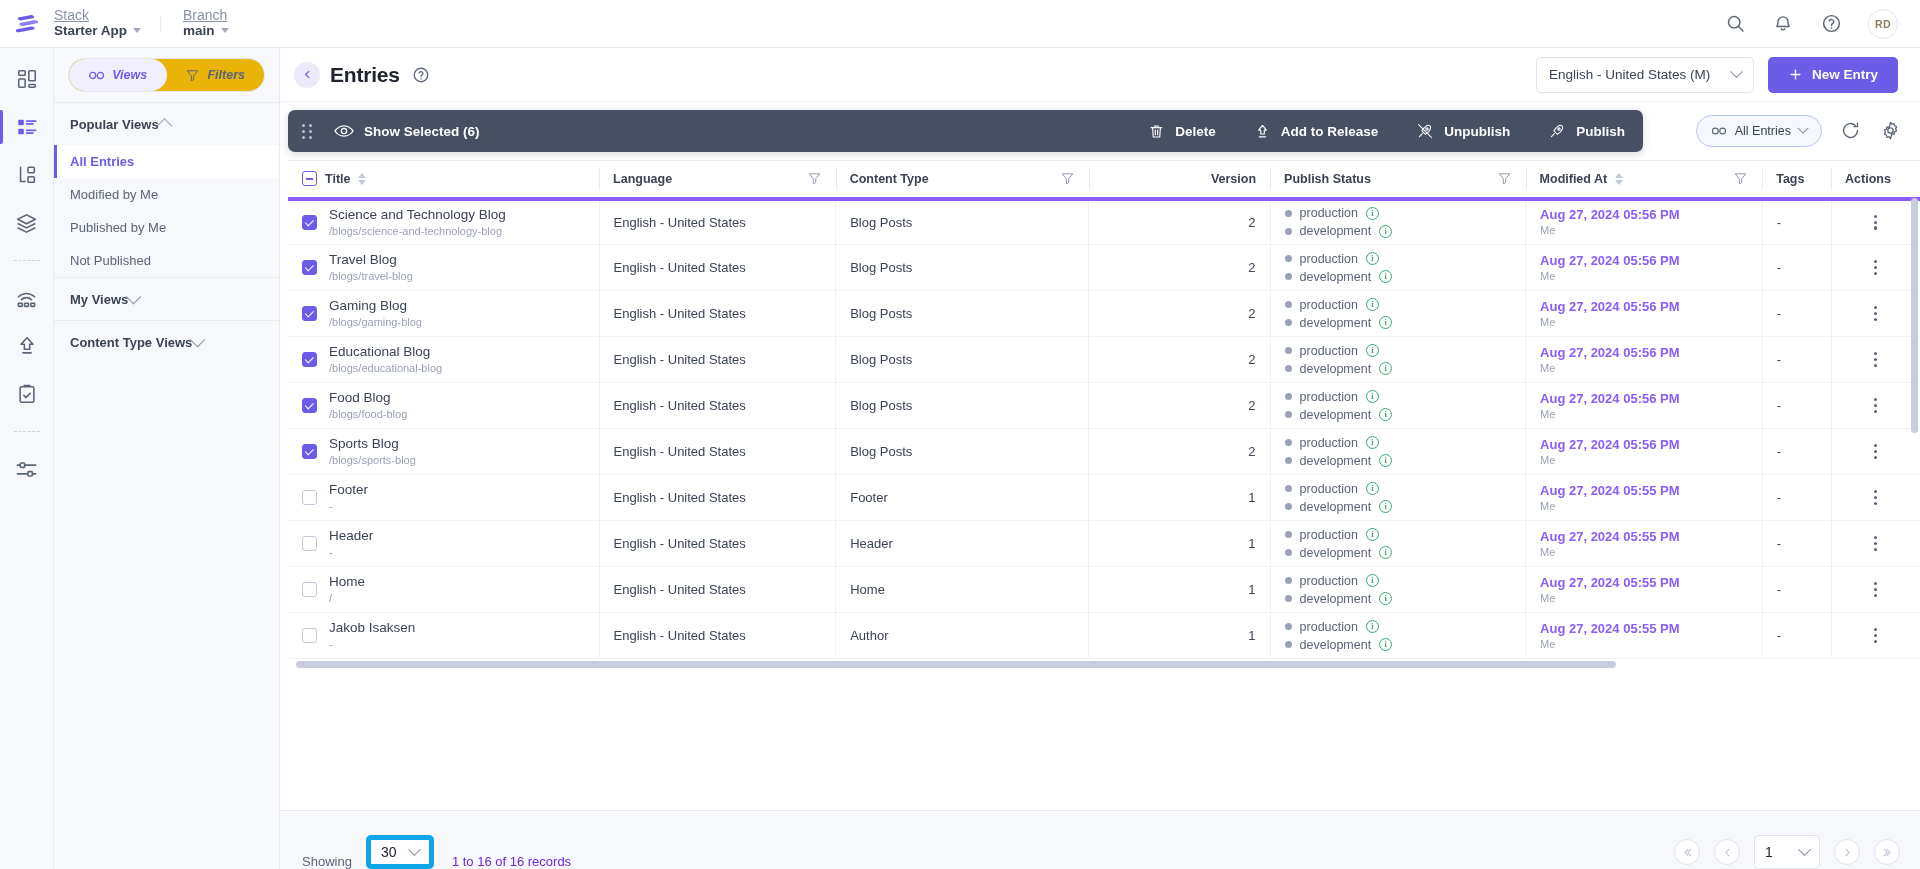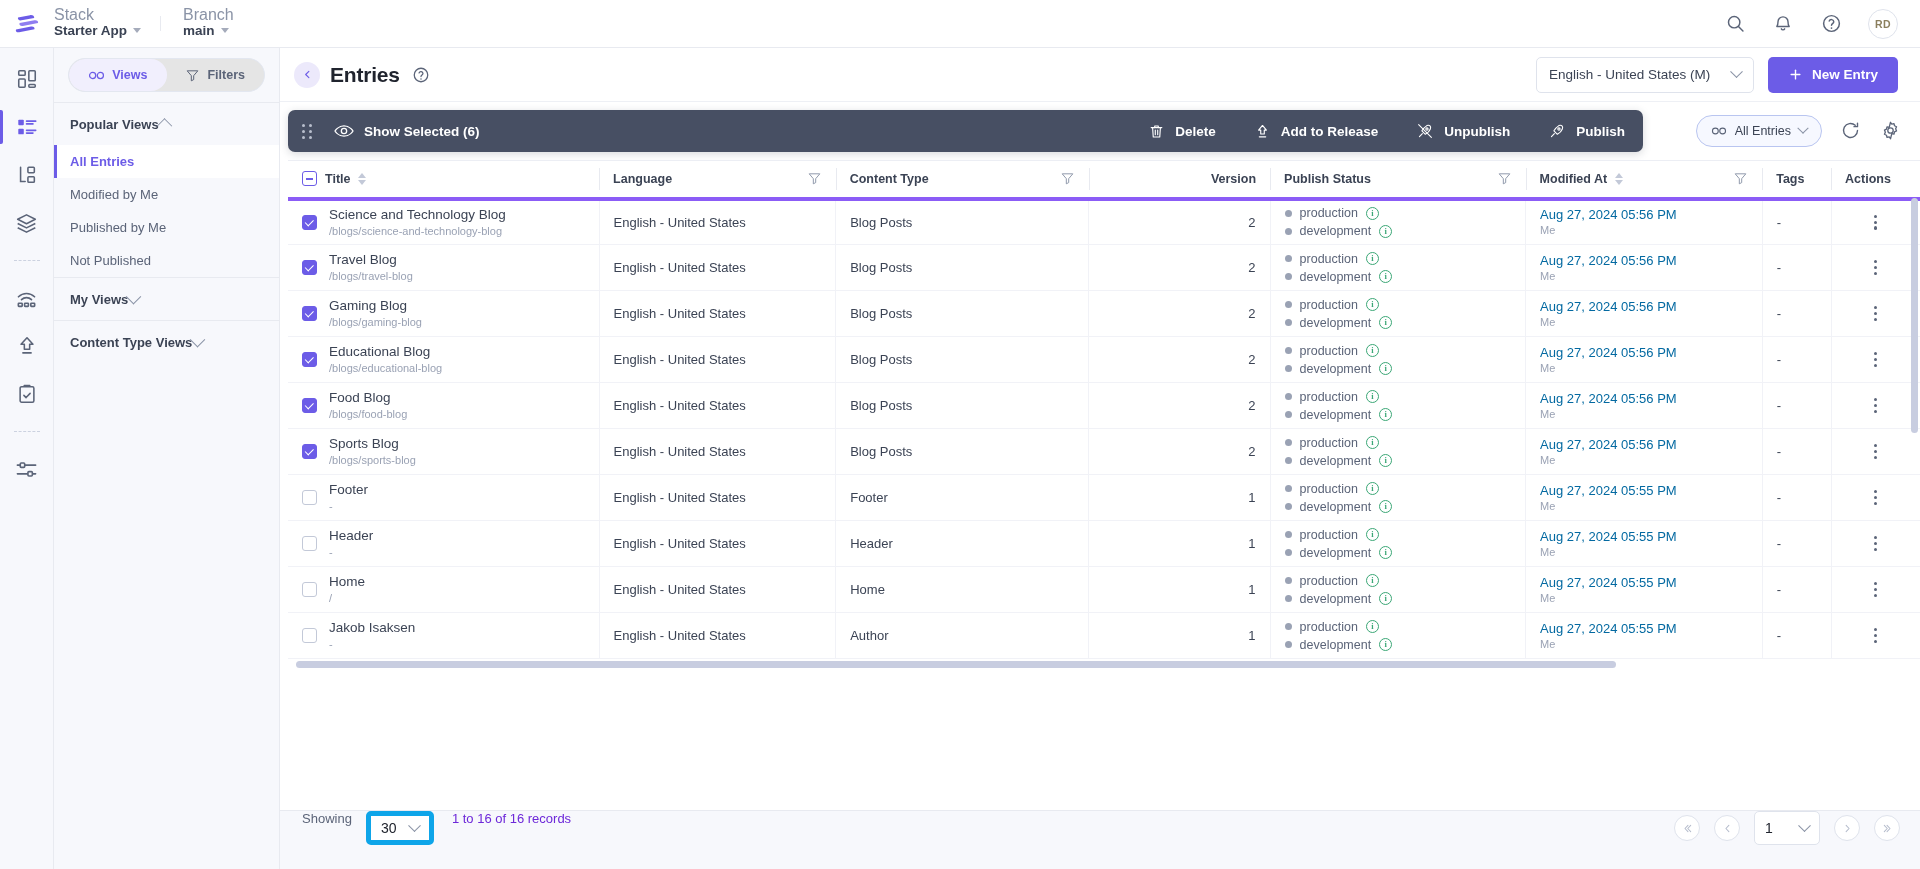--- a/index.html
+++ b/index.html
@@ -25,7 +25,7 @@
   .ctx-item.divided:after {
     content:""; position:absolute; right:0; top:8px; bottom:8px; width:1px; background:#e8eaf0;
   }
-  .ctx-label { font-size:16px; color:#8a93a6; line-height:14px; }
+  .ctx-label { font-size:14px; color:#8a93a6; line-height:14px;text-decoration:underline; }
   .ctx-value { font-size:13.5px; color:#3b4354; font-weight:600; line-height:17px; display:flex; align-items:center; gap:6px;}
   .caret-sm { width:0;height:0;border-left:4px solid transparent;border-right:4px solid transparent;border-top:5px solid #a5abbb; }
   .topbar-right { margin-left:auto; display:flex; align-items:center; gap:26px; padding-right:22px; }

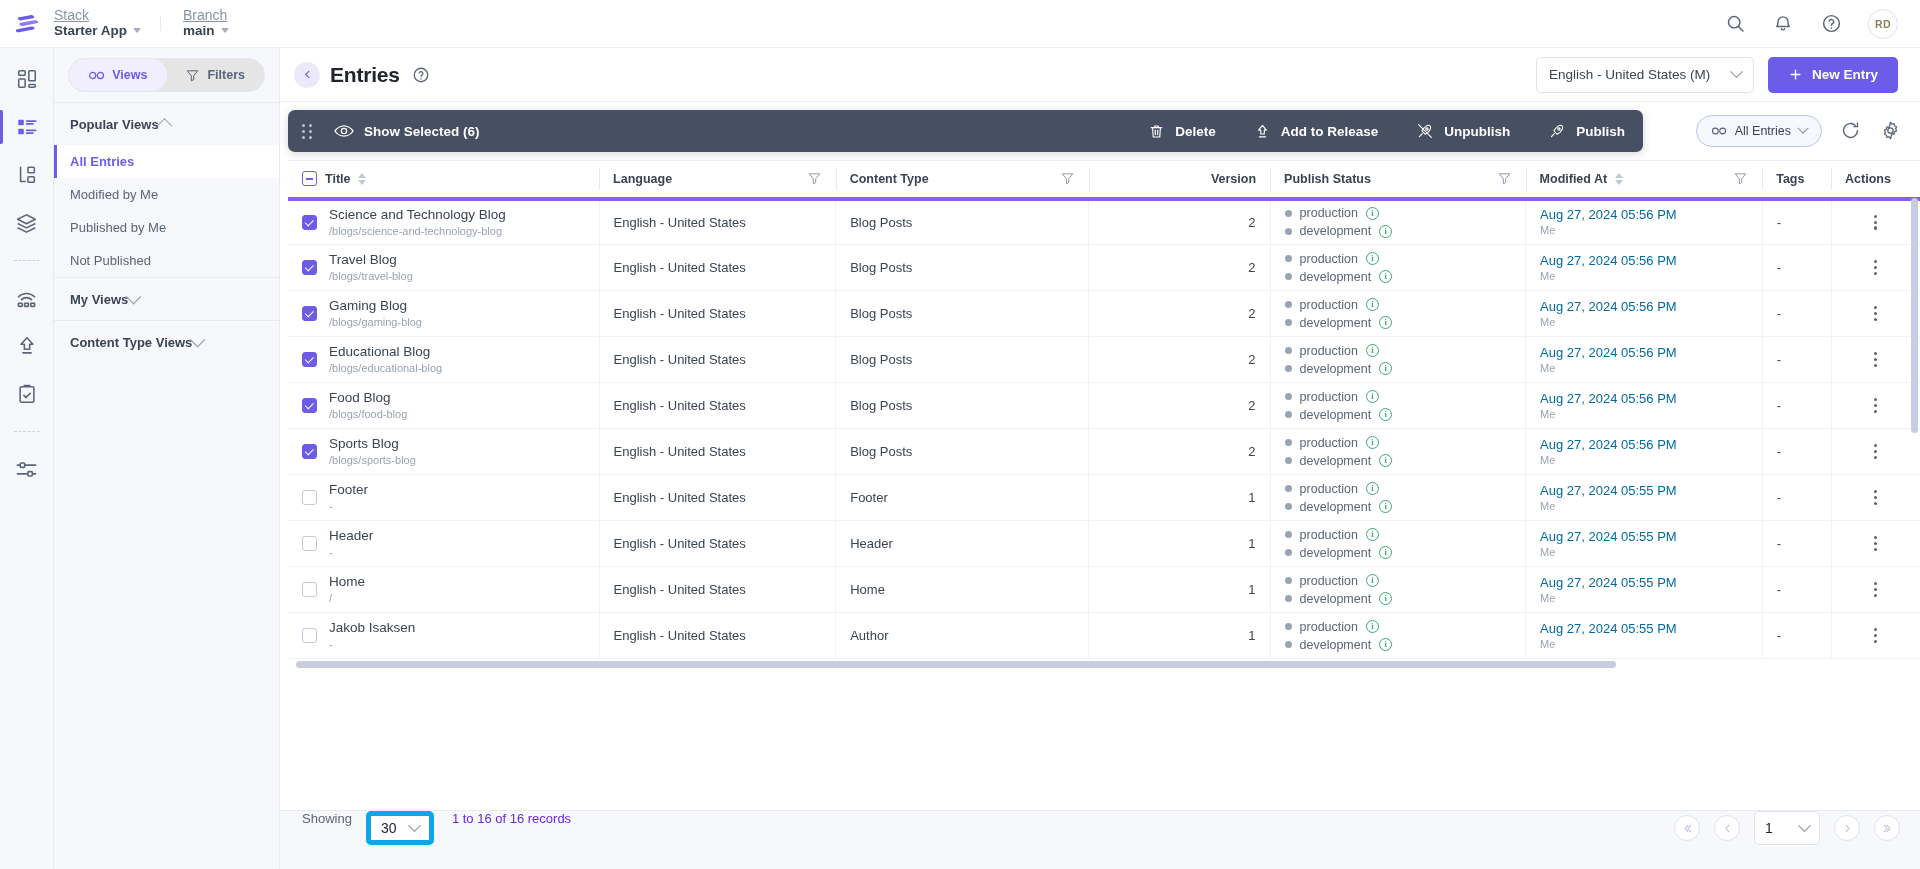--- a/index.html
+++ b/index.html
@@ -59,8 +59,8 @@
   }
   .vp-head { height:54px; display:flex; align-items:center; padding:0 14px; }
   .seg {
-    display:flex; align-items:center; background:#e5e5e5; border:1px solid #e3e7f0; border-radius:22px;
-    height:34px; width:100%; overflow:hidden;
+    display:flex; align-items:center; background:#eab308; border:1px solid #e3e7f0; border-radius:22px;
+    height:34px; width:100%; overflow:hidden;font-style:italic;
   }
   .seg-btn {
     flex:1; height:100%; display:flex; align-items:center; justify-content:center; gap:7px;

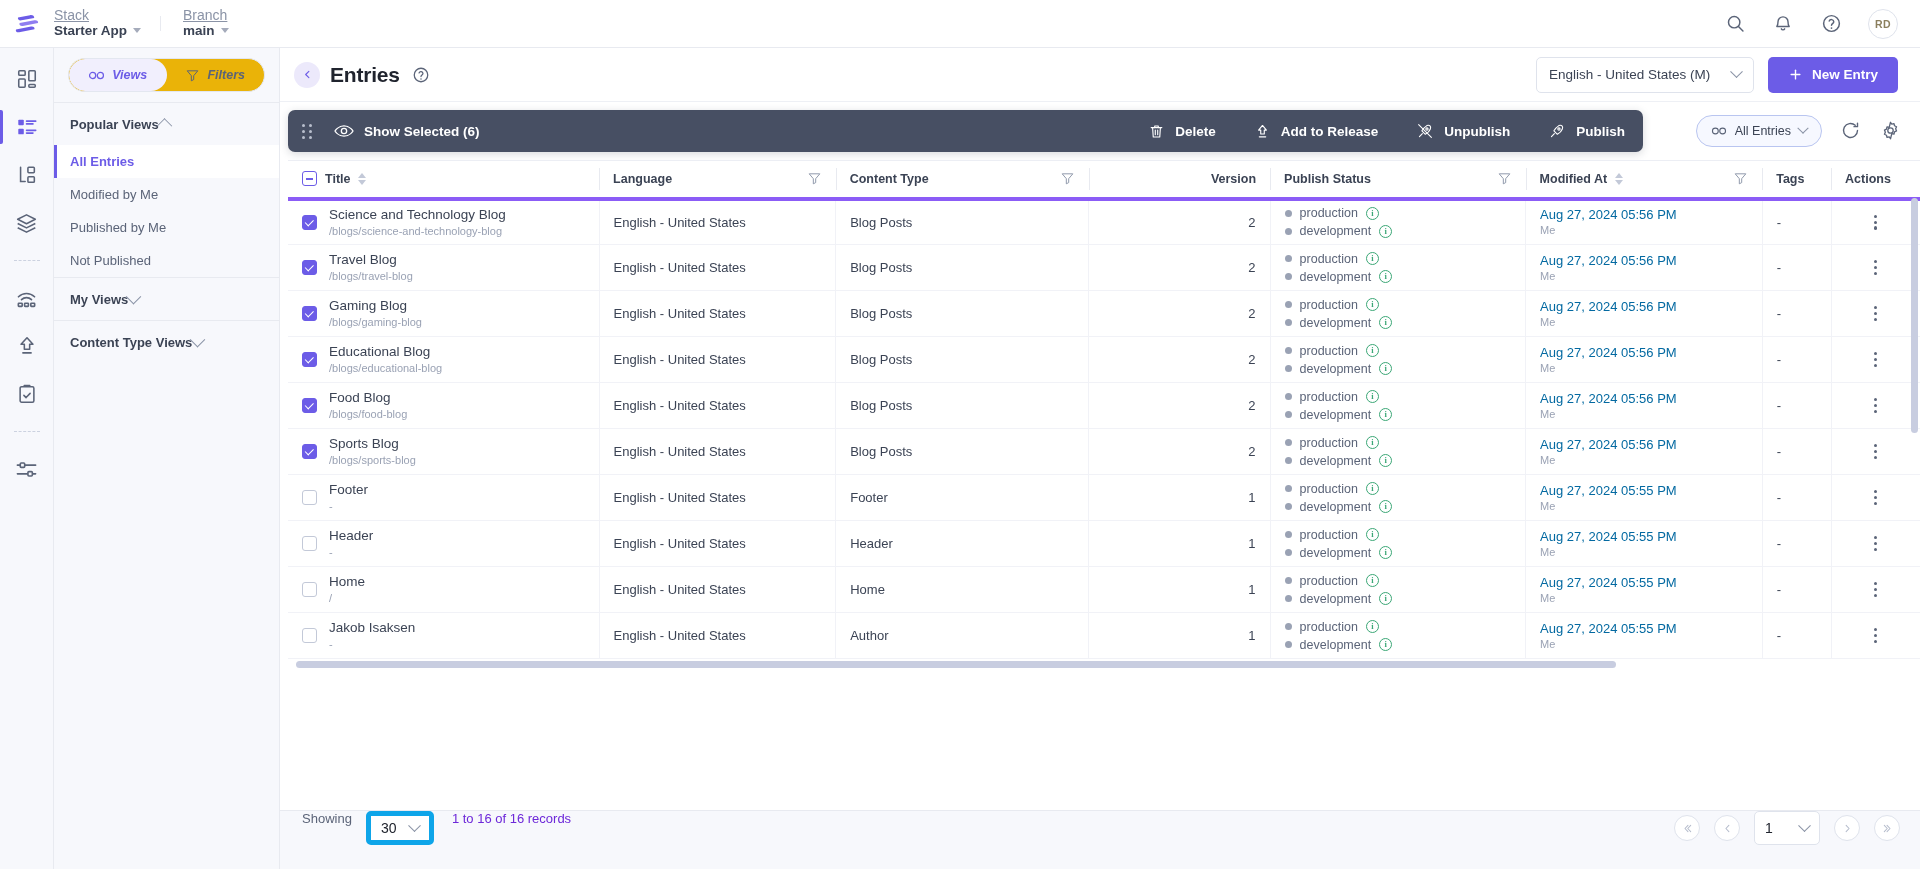--- a/index.html
+++ b/index.html
@@ -164,7 +164,7 @@
   .pub-txt { font-size:12.5px; color:#5b6478; }
   .info-c { width:13px;height:13px;border:1.2px solid #3ba776;border-radius:50%;display:flex;align-items:center;justify-content:center;
             font-size:8.5px;color:#3ba776;font-weight:700;line-height:1;font-family:"Liberation Serif",serif;}
-  .mod-main { font-size:13px;color:#0369a1; line-height:17px;}
+  .mod-main { font-size:13px;color:#8b5cf6; line-height:17px;font-weight:bold;}
   .mod-sub { font-size:11px;color:#9aa2b4; line-height:15px; }
   .dash { color:#8a93a6; }
   .kebab { display:flex;flex-direction:column;gap:2.5px;align-items:center;cursor:pointer; }

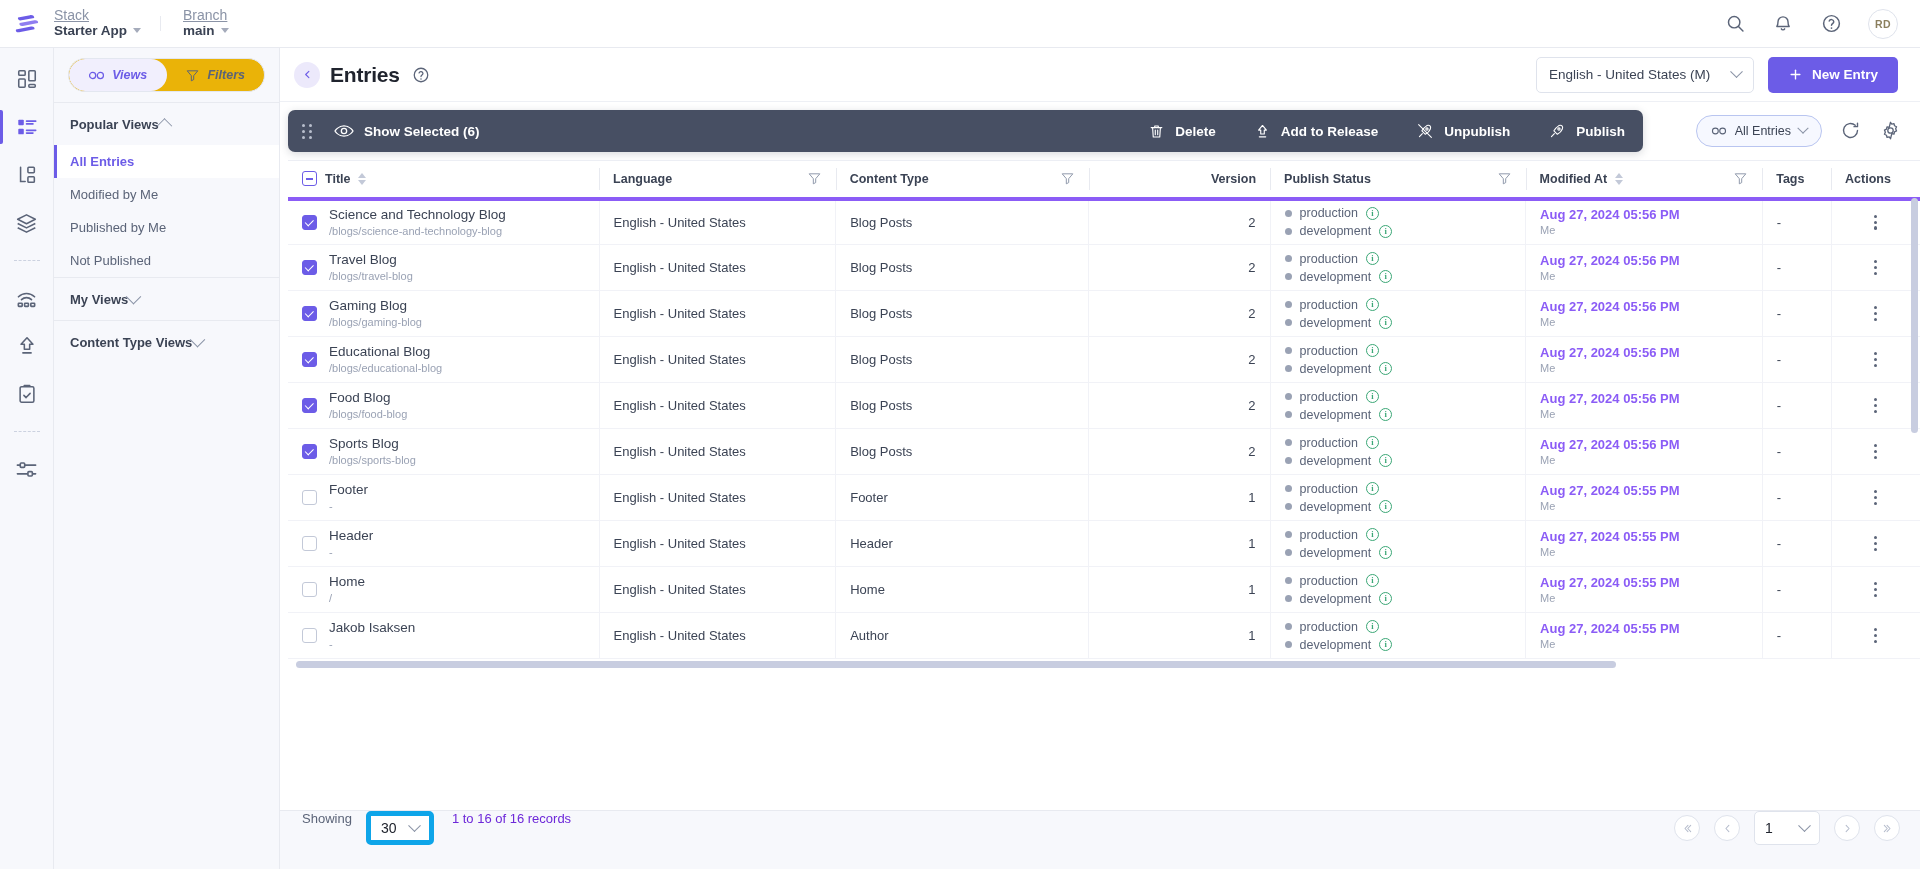--- a/index.html
+++ b/index.html
@@ -181,7 +181,7 @@
   
   .footer {
     height:59px; min-height:59px; background:#f7f8fc; border-top:1px solid #e8eaf0;
-    display:flex; align-items:flex-start; padding:0 20px 0 22px;
+    display:flex; align-items:flex-end; padding:0 20px 0 22px;
   }
   .showing-lbl { font-size:13px; color:#5b6478; margin-right:14px; }
   .page-size {

